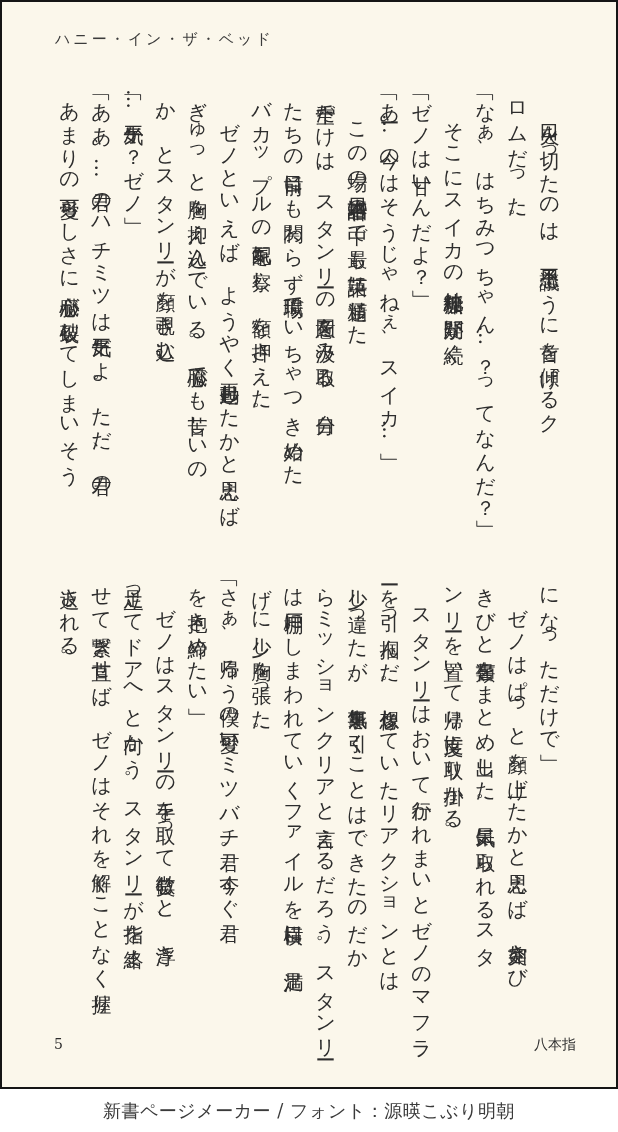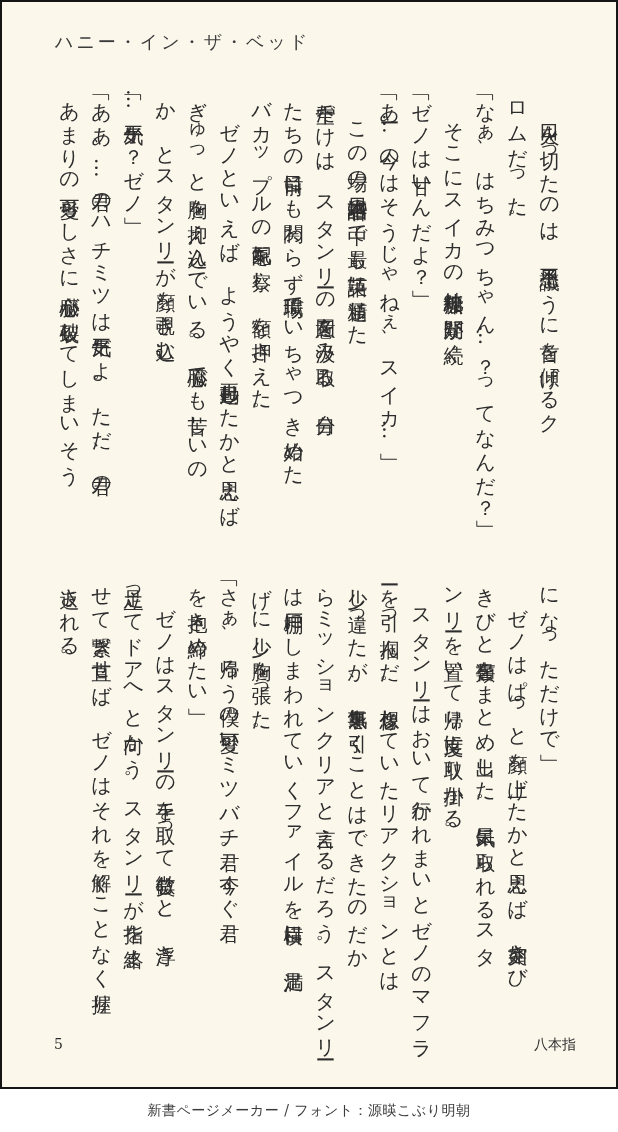--- a/index.html
+++ b/index.html
@@ -28,7 +28,7 @@
     position: absolute;
     left: 53px;
     top: 28px;
-    font-size: 18px;
+    font-size: 15px;
     letter-spacing: 3px;
     color: #3b3b3b;
   }

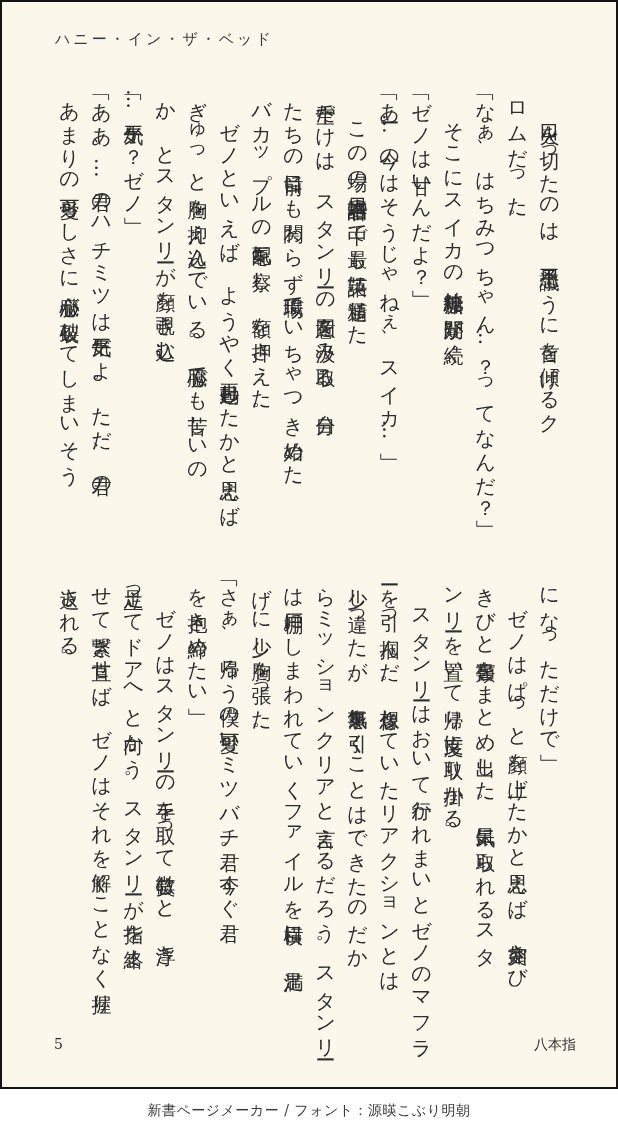--- a/index.html
+++ b/index.html
@@ -70,7 +70,7 @@
     display: flex;
     align-items: center;
     justify-content: center;
-    font-size: 14px;
+    font-size: 18px;
     letter-spacing: 0.5px;
     color: #3a3a3a;
   }

